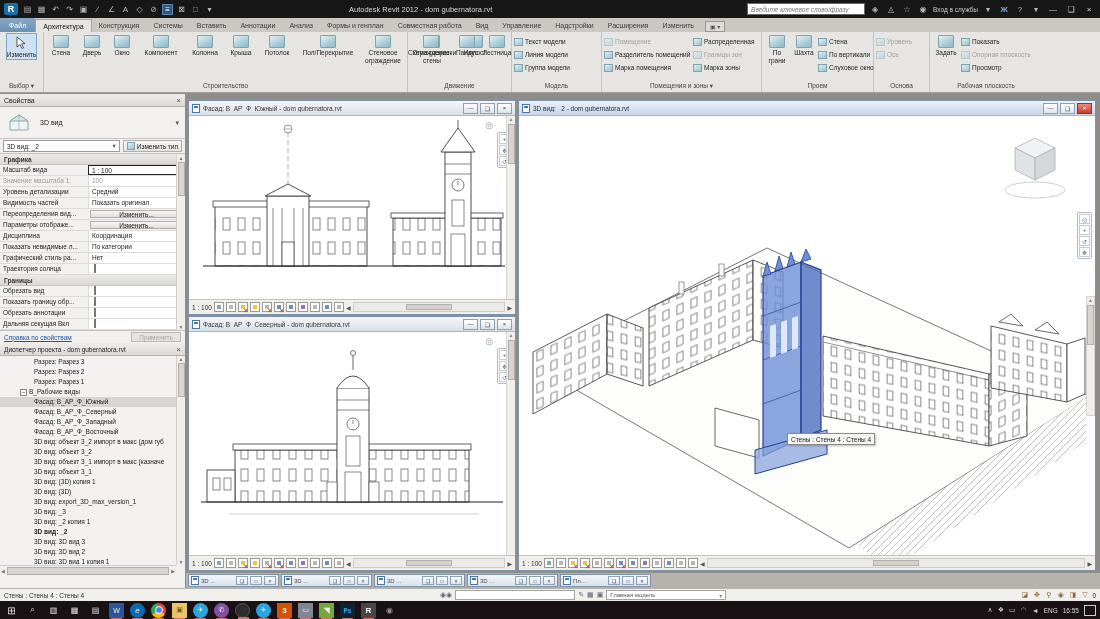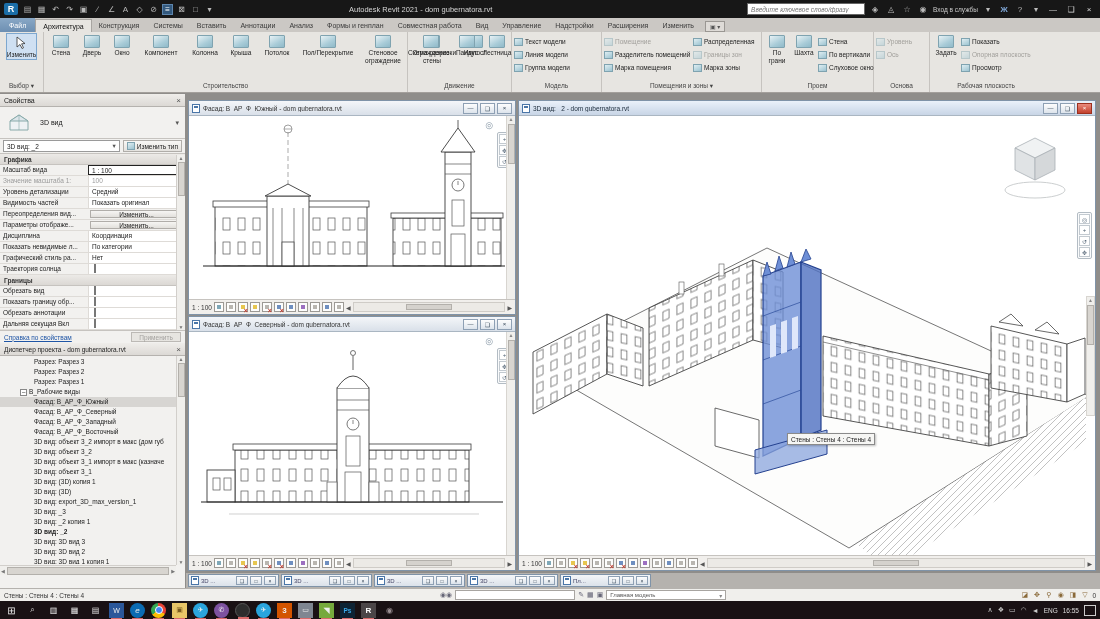--- a/index.html
+++ b/index.html
@@ -171,7 +171,7 @@
       <span class="qi">□</span>
       <span class="qi">▾</span>
     </span>
-    <span id="tb-title">Autodesk Revit 2021 - dom gubernatora.rvt</span>
+    <span id="tb-title">Autodesk Revit 2012 - dom gubernatora.rvt</span>
     <span id="tb-right">
       <input id="tb-search" placeholder="Введите ключевое слово/фразу" style="">
       <span class="tbi">◈</span>

